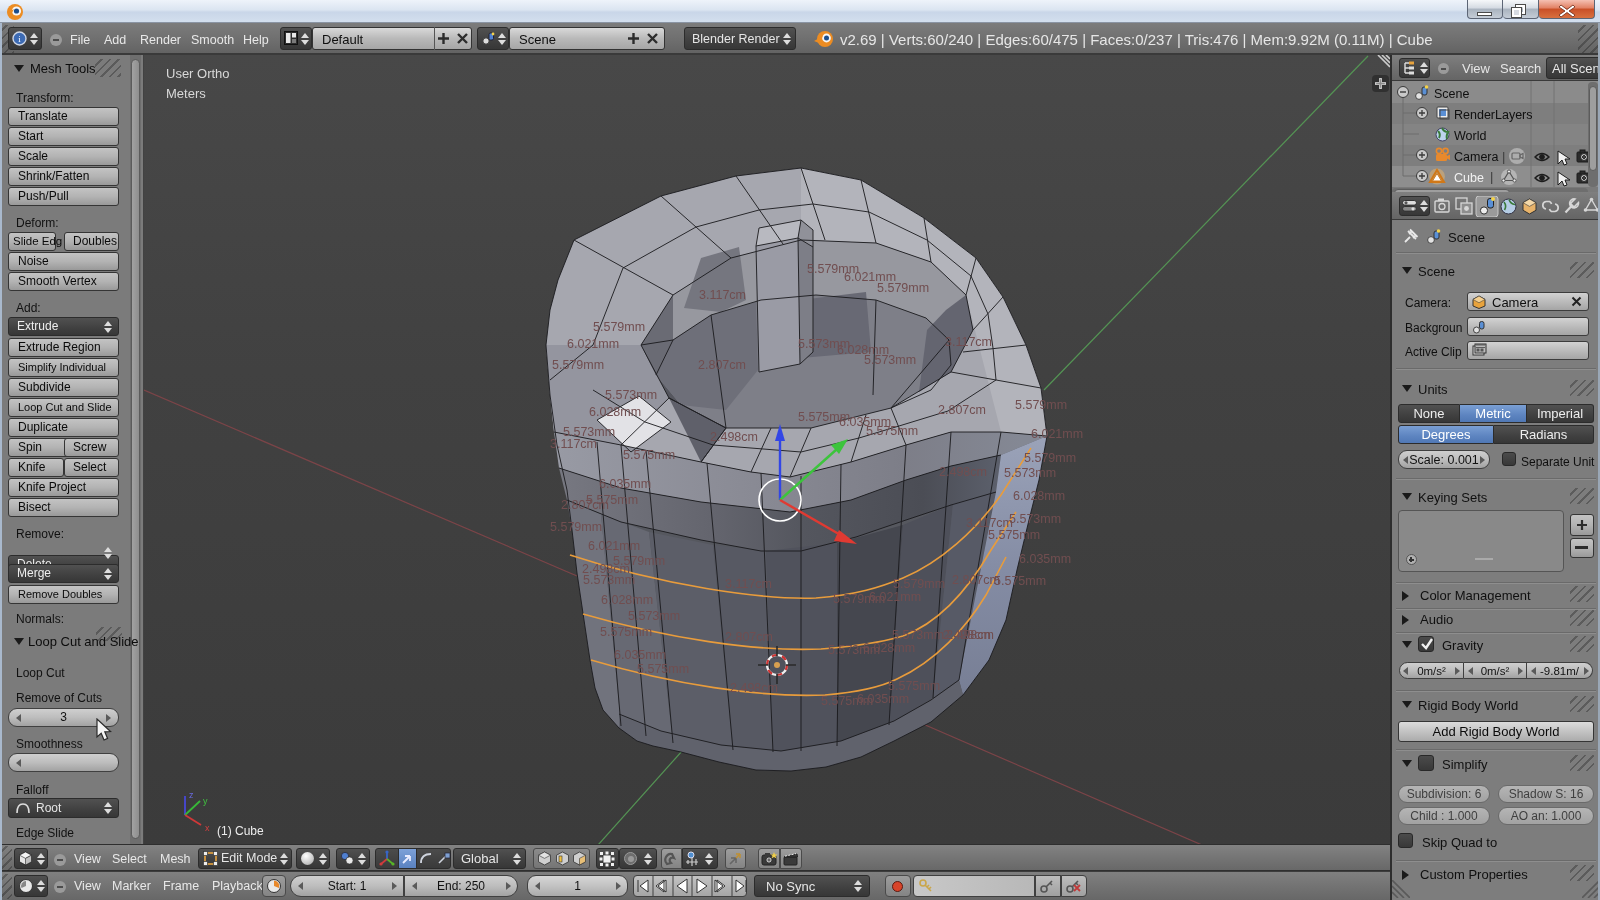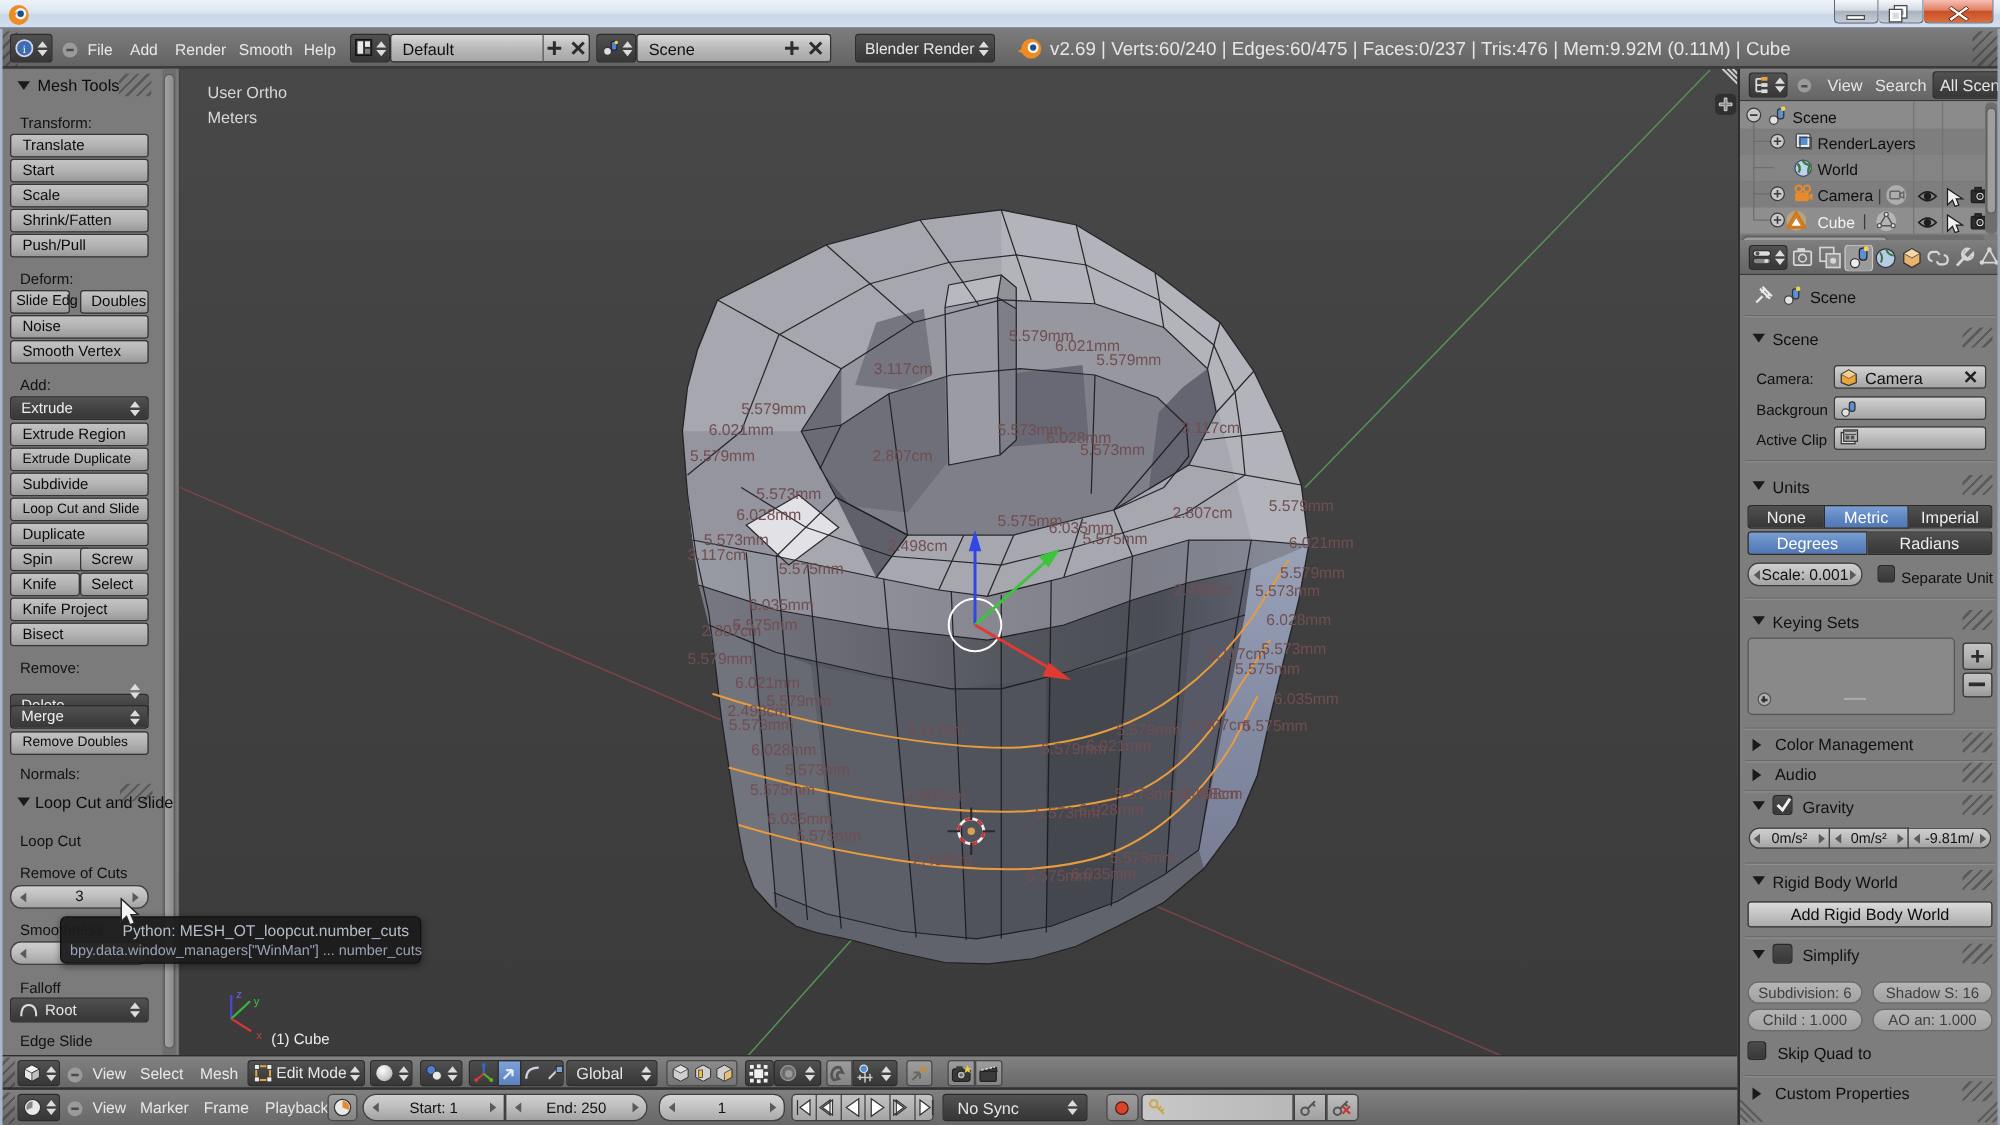--- a/index.html
+++ b/index.html
@@ -381,7 +381,7 @@
   <div class="tsbtn btnd" style="top:262px;line-height:17px;padding-left:8px">Extrude</div>
   <div class="updn" style="left:104px;top:266px"></div>
   <div class="tsbtn btn" style="top:283px">Extrude Region</div>
-  <div class="tsbtn btn" style="top:303px;font-size:11px">Extrude Duplicate</div>
+  <div class="tsbtn btn" style="top:303px;font-size:11px">Simplify Individual</div>
   <div class="tsbtn btn" style="top:323px">Subdivide</div>
   <div class="tsbtn btn" style="top:343px;font-size:11px">Loop Cut and Slide</div>
   <div class="tsbtn btn" style="top:363px">Duplicate</div>

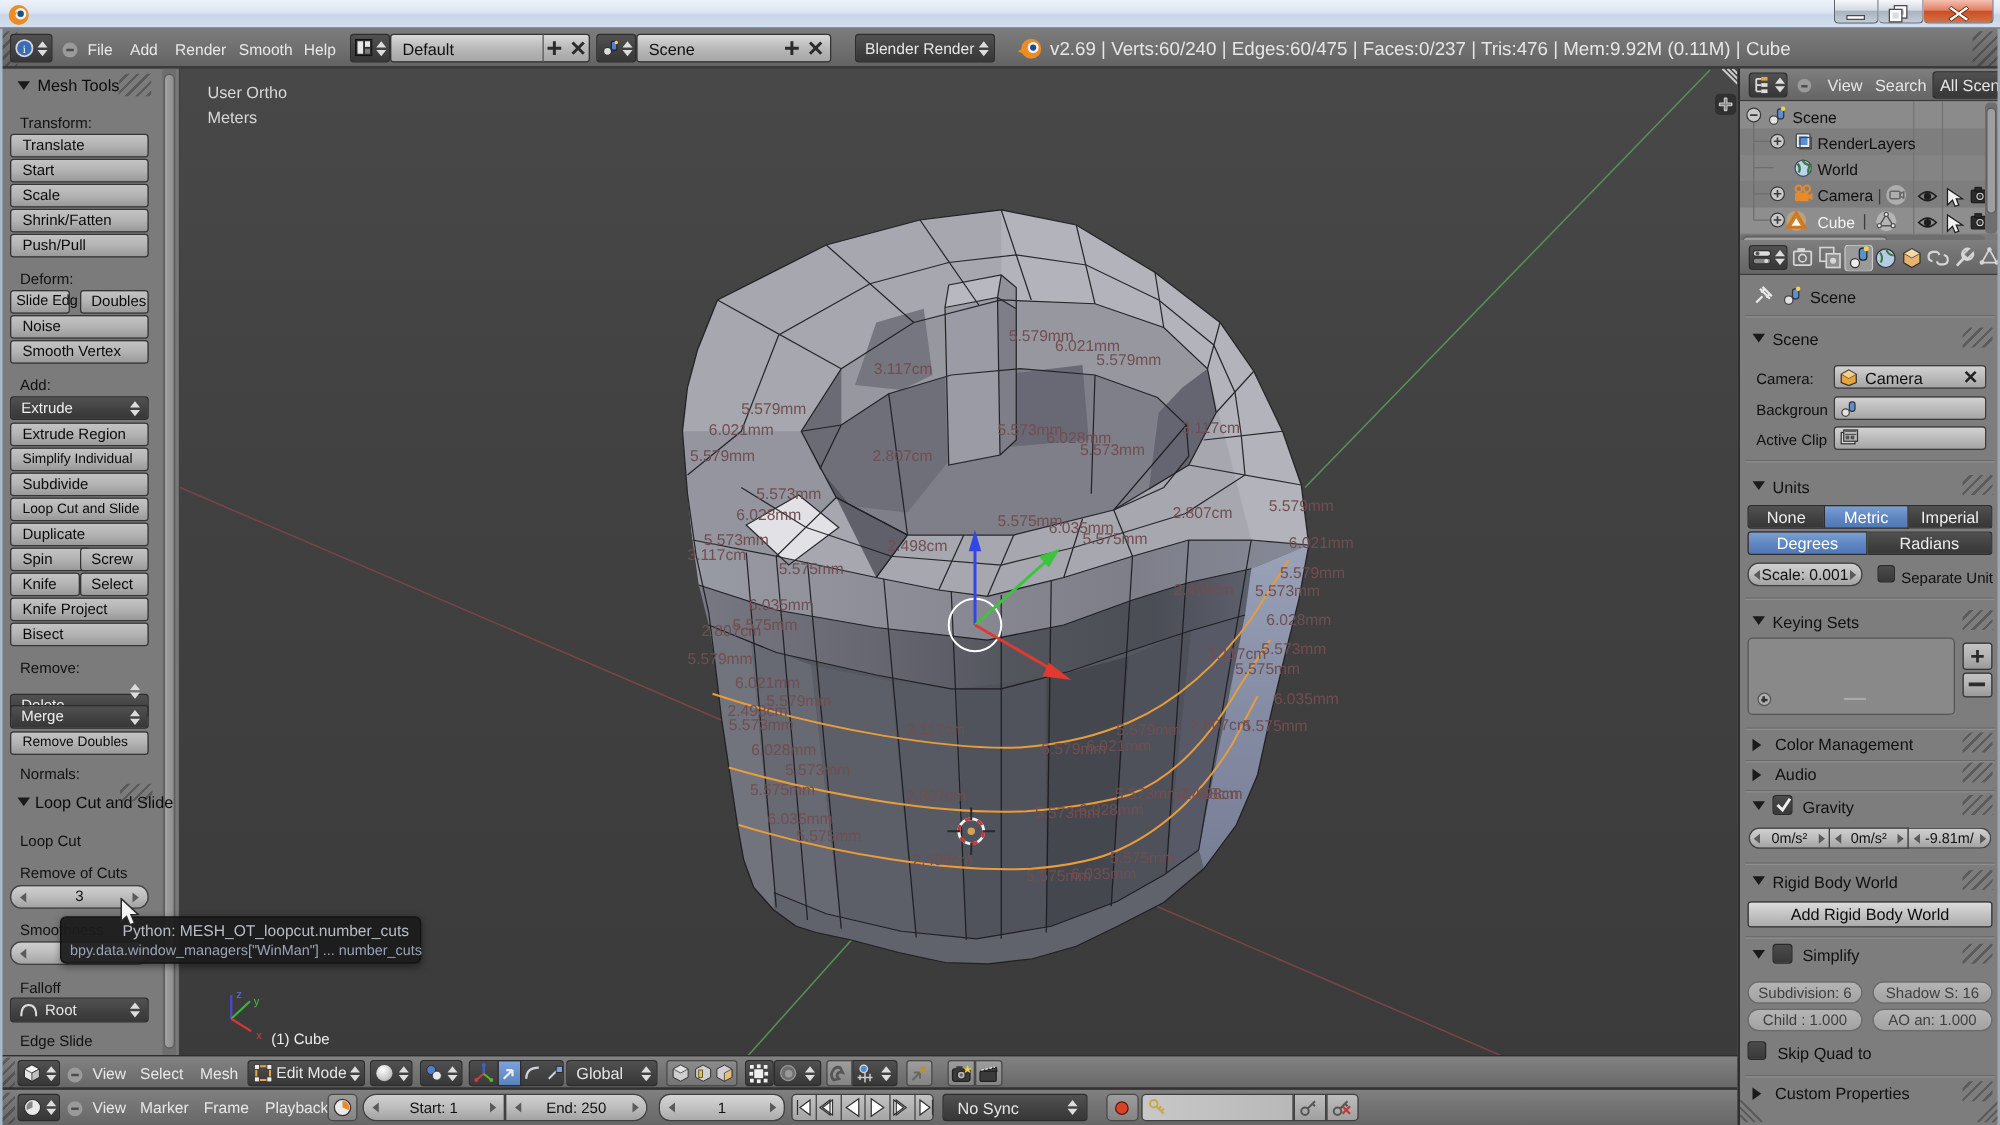--- a/index.html
+++ b/index.html
@@ -925,10 +925,6 @@
 <div class="abs" style="left:0;top:23px;width:2px;height:877px;background:#a9b9cd;z-index:40"></div>
 <div class="abs" style="left:1598px;top:23px;width:2px;height:877px;background:#9aa7b6;z-index:40"></div>
 
-<div class="abs" style="left:48px;top:733px;width:289px;height:38px;background:rgba(28,28,28,0.94);border:1px solid #101010;border-radius:5px;box-shadow:0 2px 6px rgba(0,0,0,.4)">
-  <div class="abs" style="left:49px;top:4px;font-size:12.5px;color:#b6bdc9">Python: MESH_OT_loopcut.number_cuts</div>
-  <div class="abs" style="left:7px;top:21px;font-size:11.5px;color:#9aa4b8">bpy.data.window_managers["WinMan"] ... number_cuts</div>
-</div>
 
 <svg class="abs" style="left:93px;top:718px" width="22" height="26" viewBox="0 0 22 26">
   <path d="M4 1 L4 19 L8.2 15.2 L11 22 L14.6 20.4 L11.8 13.8 L17.5 13.5 Z" fill="#f4f4f4" stroke="#2a2a2a" stroke-width="1.2"></path>

